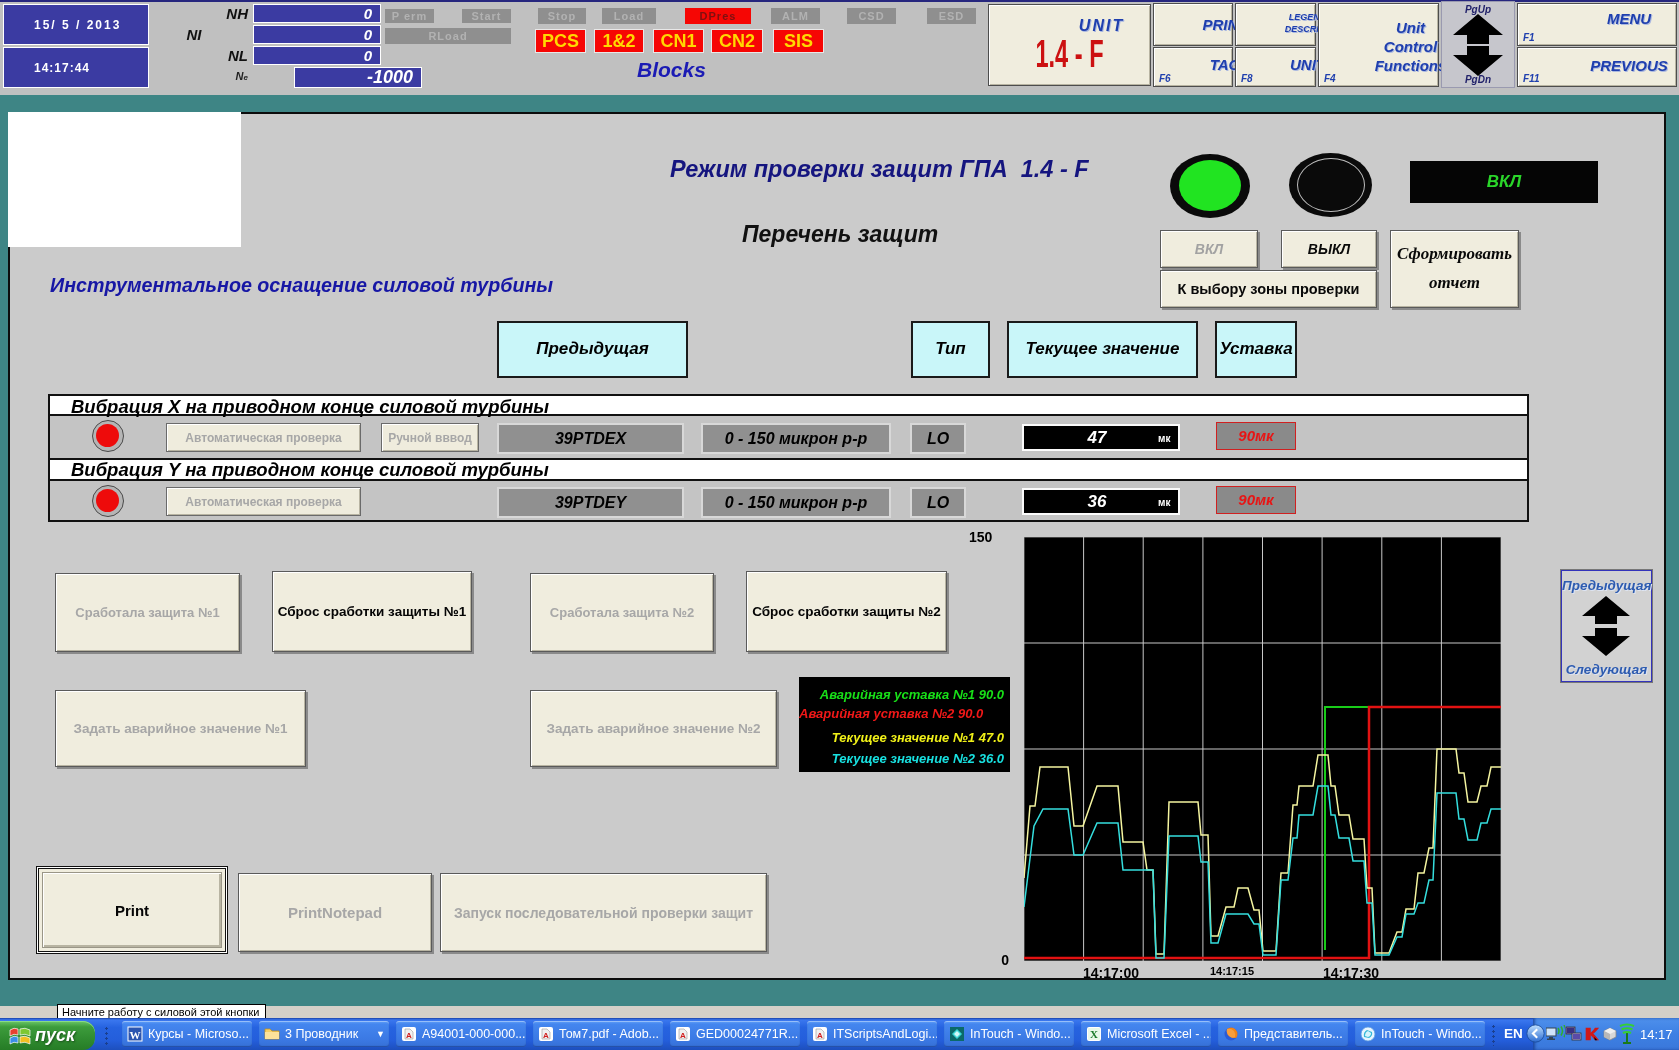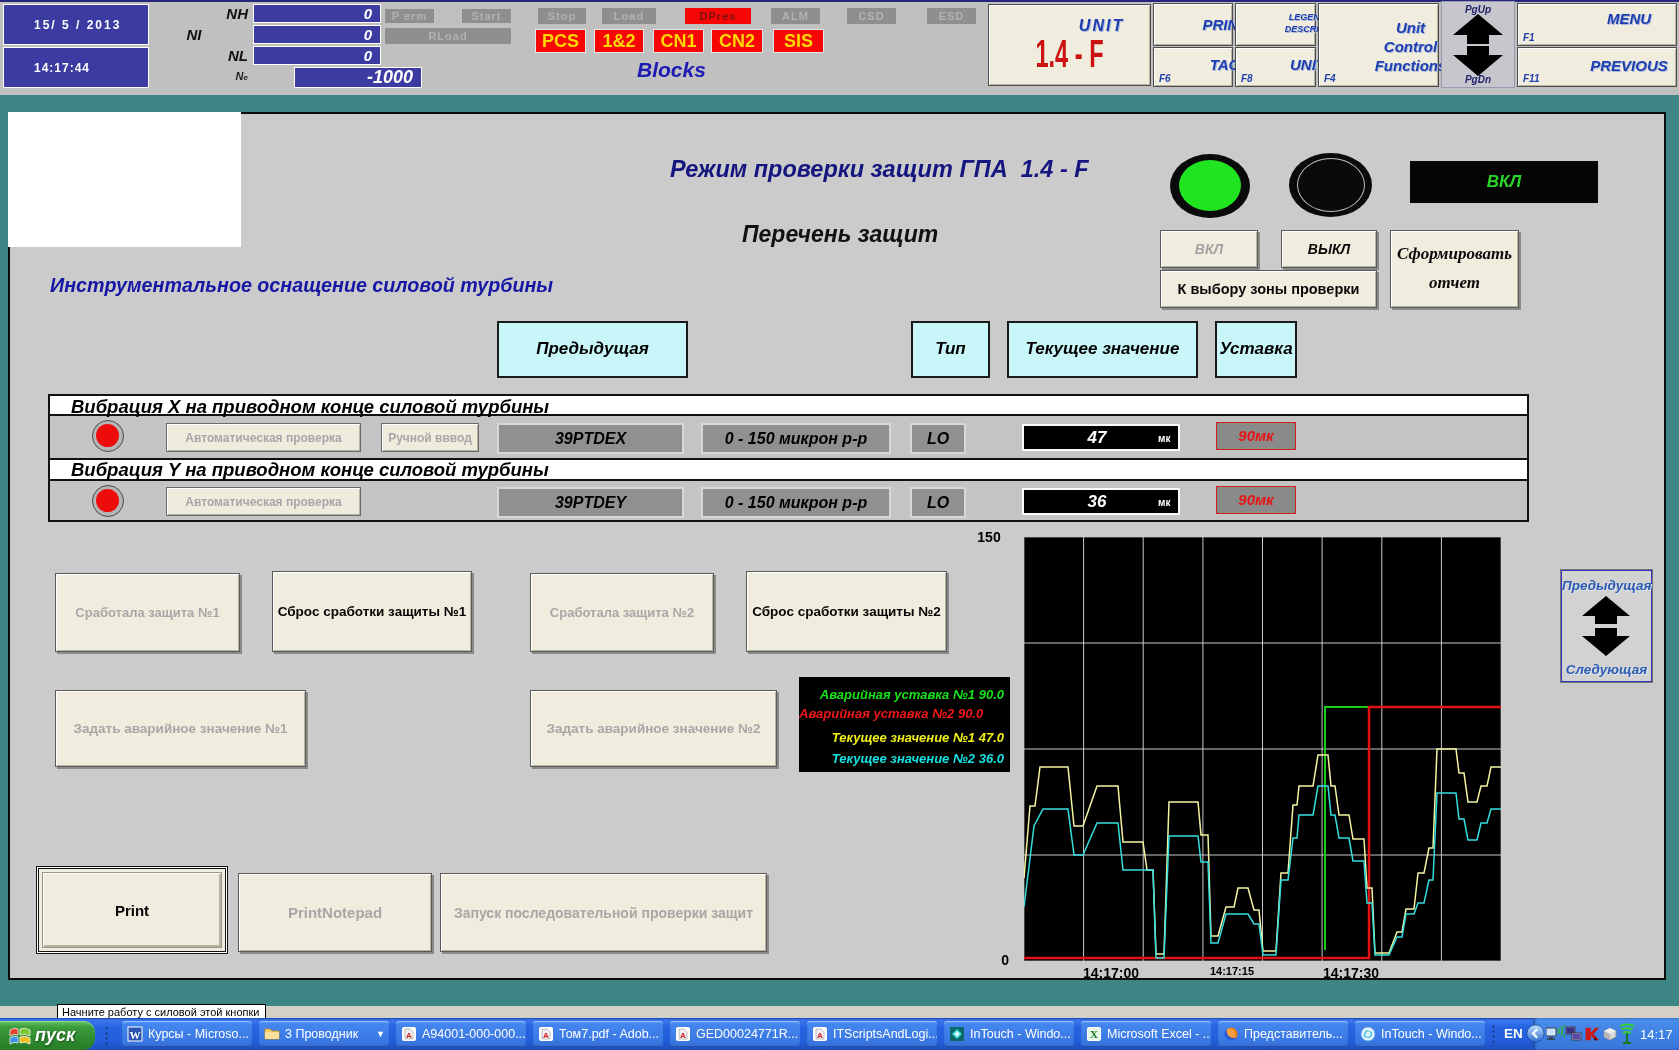--- a/index.html
+++ b/index.html
@@ -169,7 +169,7 @@
     <div class="bi" style="position:absolute;left:0;top:74px;width:205px;text-align:right;font-size:13px;color:#18e0e0;">Текущее значение №2 36.0</div>
   </div>
 
-  <div class="abs" style="left:959px;top:415px;width:40px;text-align:center;font-size:14px;font-weight:bold;color:#000;">150</div>
+  <div class="abs" style="left:959px;top:415px;width:40px;text-align:left;font-size:14px;font-weight:bold;color:#000;">150</div>
   <div class="abs" style="left:959px;top:838px;width:40px;text-align:right;font-size:14px;font-weight:bold;color:#000;">0</div>
   <div class="abs" style="left:1051px;top:851px;width:100px;text-align:center;font-size:14px;font-weight:bold;color:#000;">14:17:00</div>
   <div class="abs" style="left:1172px;top:851px;width:100px;text-align:center;font-size:11px;font-weight:bold;color:#000;">14:17:15</div>

